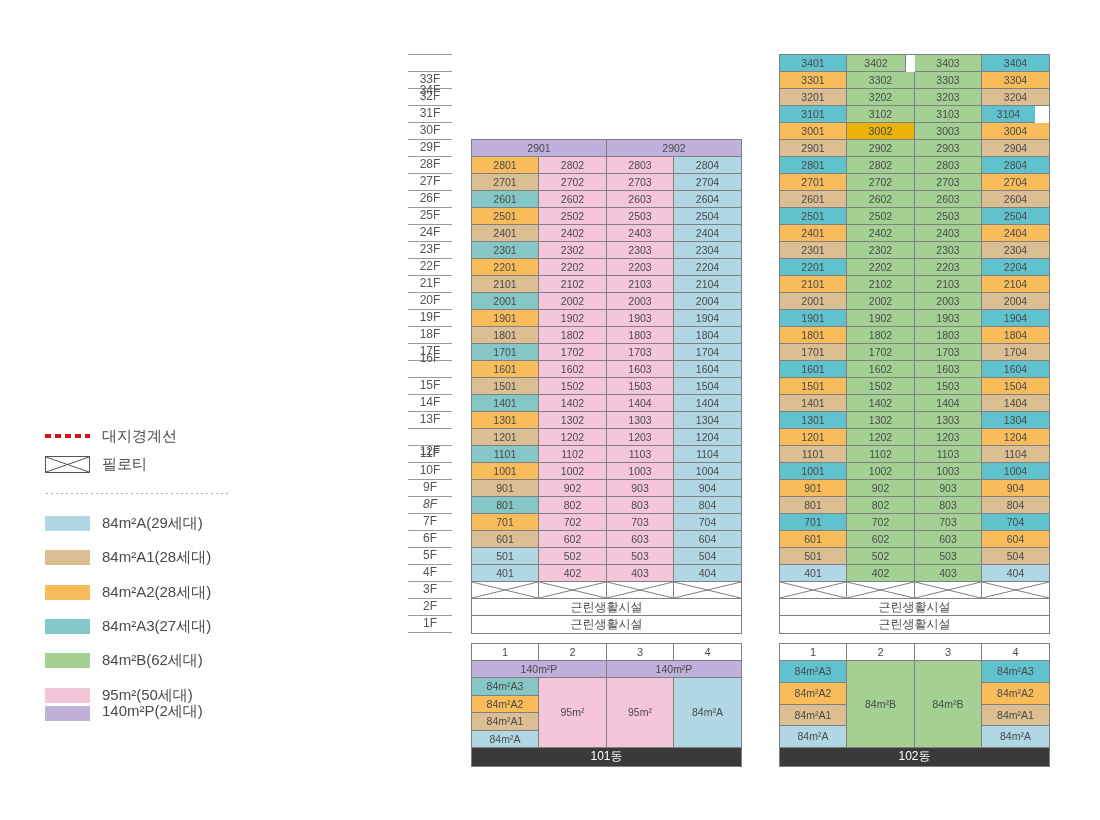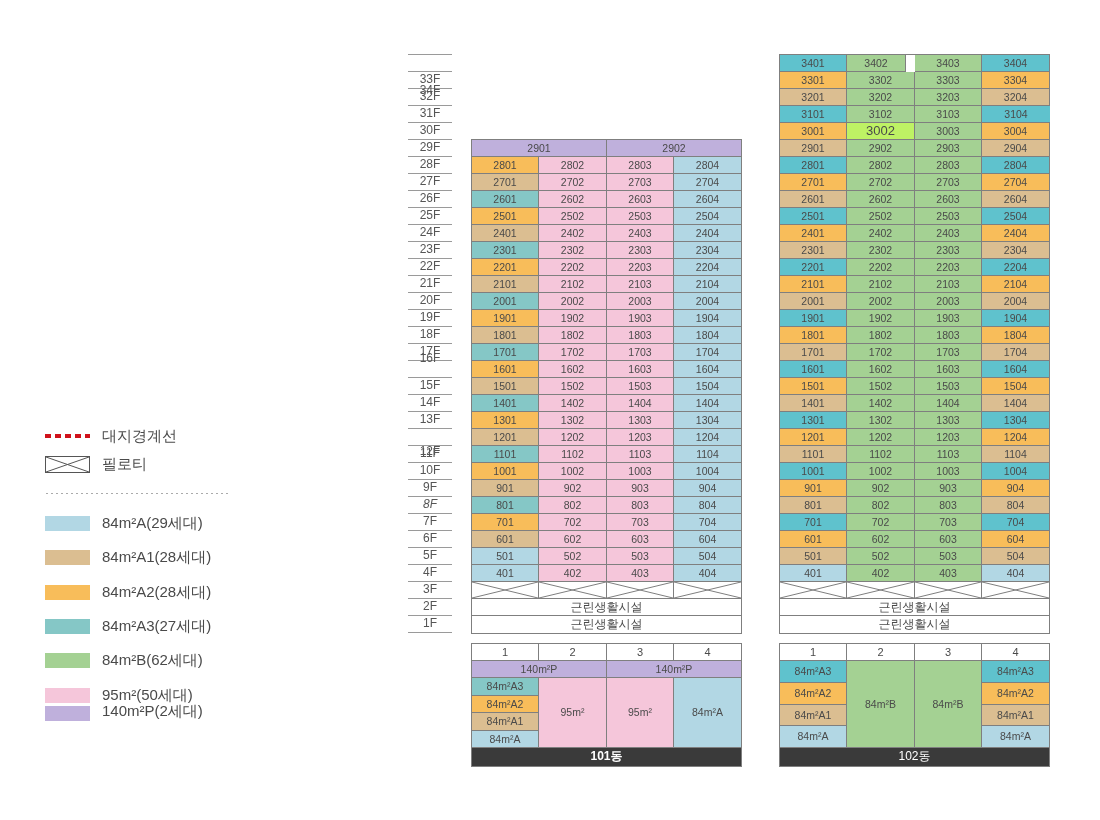--- a/index.html
+++ b/index.html
@@ -297,7 +297,7 @@
       <div class="cell" style="left: 0px; top: 51px; width: 67px; height: 17px; background: rgb(95, 194, 205); line-height: 16px; font-size: 10.5px;">3101</div>
       <div class="cell" style="left: 67px; top: 51px; width: 68px; height: 17px; background: rgb(164, 209, 147); line-height: 16px; font-size: 10.5px;">3102</div>
       <div class="cell" style="left: 135px; top: 51px; width: 67px; height: 17px; background: rgb(164, 209, 147); line-height: 16px; font-size: 10.5px;">3103</div>
-      <div class="cell" style="left: 202px; top: 51px; width: 68px; height: 17px; background: rgb(95, 194, 205); line-height: 16px; font-size: 10.5px; border-right: none;">3104</div>
+      <div class="cell" style="left: 202px; top: 51px; width: 53px; height: 17px; background: rgb(95, 194, 205); line-height: 16px; font-size: 10.5px; border-right: none;">3104</div>
       <div class="cell" style="left: 0px; top: 68px; width: 67px; height: 17px; background: rgb(248, 189, 90); line-height: 16px; font-size: 10.5px;">3001</div>
       <div class="cell" style="left: 67px; top: 68px; width: 68px; height: 17px; background: #bef264; line-height: 16px; font-size: 13px;">3002</div>
       <div class="cell" style="left: 135px; top: 68px; width: 67px; height: 17px; background: rgb(164, 209, 147); line-height: 16px; font-size: 10.5px;">3003</div>

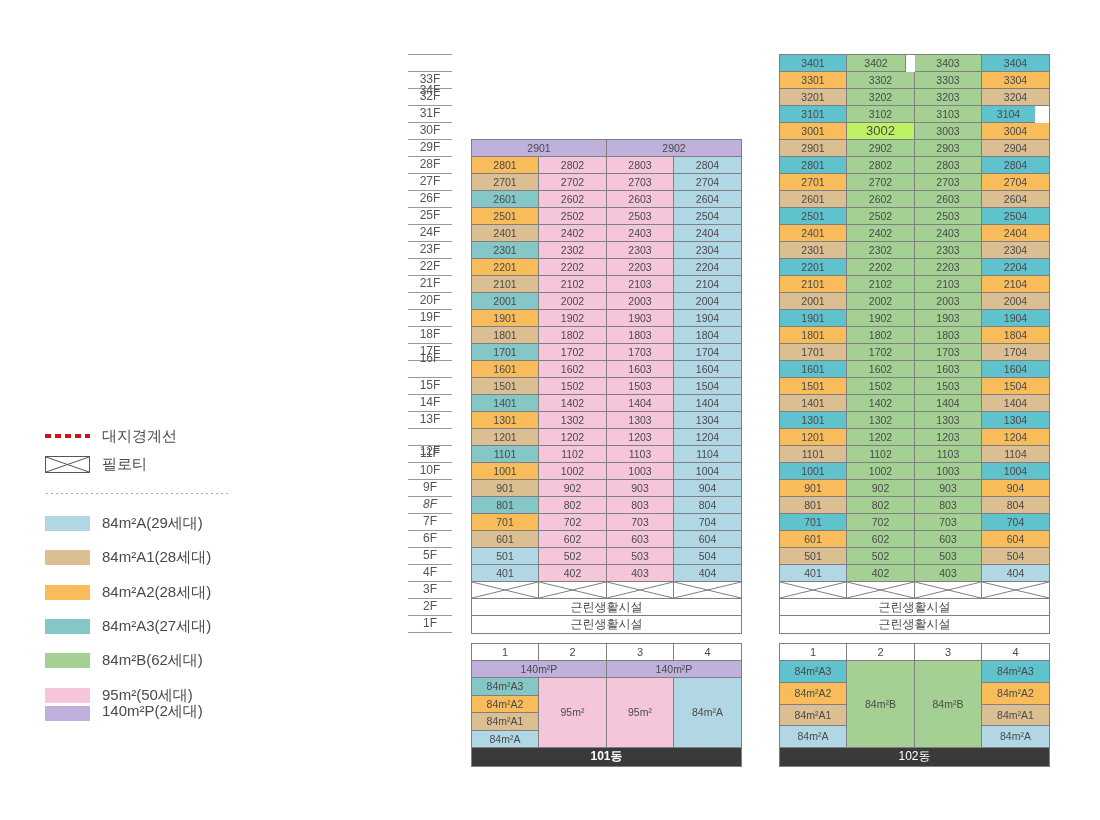--- a/index.html
+++ b/index.html
@@ -299,7 +299,7 @@
       <div class="cell" style="left: 135px; top: 51px; width: 67px; height: 17px; background: rgb(164, 209, 147); line-height: 16px; font-size: 10.5px;">3103</div>
       <div class="cell" style="left: 202px; top: 51px; width: 53px; height: 17px; background: rgb(95, 194, 205); line-height: 16px; font-size: 10.5px; border-right: none;">3104</div>
       <div class="cell" style="left: 0px; top: 68px; width: 67px; height: 17px; background: rgb(248, 189, 90); line-height: 16px; font-size: 10.5px;">3001</div>
-      <div class="cell" style="left: 67px; top: 68px; width: 68px; height: 17px; background: #bef264; line-height: 16px; font-size: 13px;">3002</div>
+      <div class="cell" style="left: 67px; top: 68px; width: 68px; height: 17px; background: #eab308; line-height: 16px; font-size: 11px;">3002</div>
       <div class="cell" style="left: 135px; top: 68px; width: 67px; height: 17px; background: rgb(164, 209, 147); line-height: 16px; font-size: 10.5px;">3003</div>
       <div class="cell" style="left: 202px; top: 68px; width: 67px; height: 17px; background: rgb(248, 189, 90); line-height: 16px; font-size: 10.5px; border-right: none;">3004</div>
       <div class="cell" style="left: 0px; top: 85px; width: 67px; height: 17px; background: rgb(219, 190, 145); line-height: 16px; font-size: 10.5px;">2901</div>

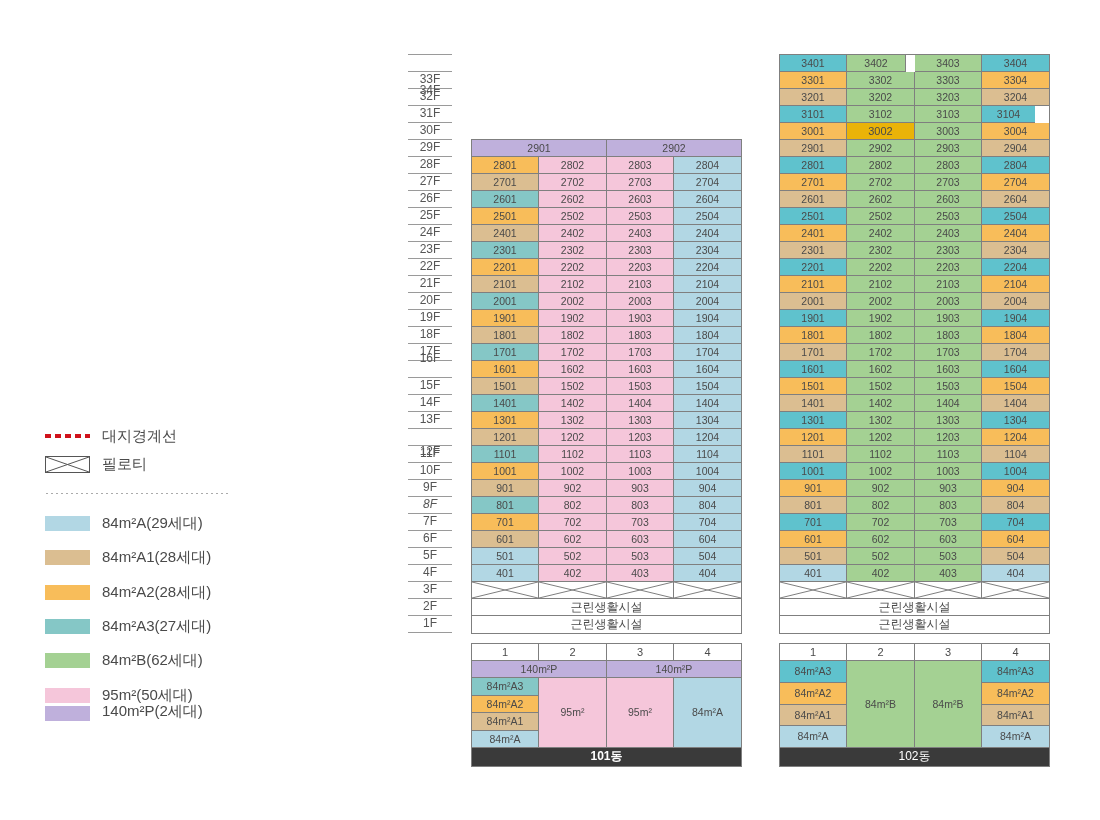--- a/index.html
+++ b/index.html
@@ -447,7 +447,7 @@
       <div class="cell" style="left: 67px; top: 34px; width: 68px; height: 70px; background: rgb(245, 198, 218); line-height: 69px; font-size: 10.5px;">95m²</div>
       <div class="cell" style="left: 135px; top: 34px; width: 67px; height: 70px; background: rgb(245, 198, 218); line-height: 69px; font-size: 10.5px;">95m²</div>
       <div class="cell" style="left: 202px; top: 34px; width: 67px; height: 70px; background: rgb(178, 215, 228); line-height: 69px; font-size: 10.5px; border-right: none;">84m²A</div>
-      <div class="cell" style="left: 0px; top: 104px; width: 269px; height: 18px; background: rgb(58, 58, 58); line-height: 17px; font-size: 12px; border-right: none; border-bottom: none; color: rgb(255, 255, 255); font-weight: bold;">101동</div>
+      <div class="cell" style="left: 0px; top: 104px; width: 269px; height: 18px; background: rgb(58, 58, 58); line-height: 17px; font-size: 12px; border-right: none; border-bottom: none; color: rgb(255, 255, 255);">101동</div>
     </div>
     <div class="tblbox" style="left: 779px; top: 643px; width: 269px; height: 122px;">
       <div class="cell" style="left: 0px; top: 0px; width: 67px; height: 17px; background: rgb(255, 255, 255); line-height: 16px; font-size: 11px;">1</div>

